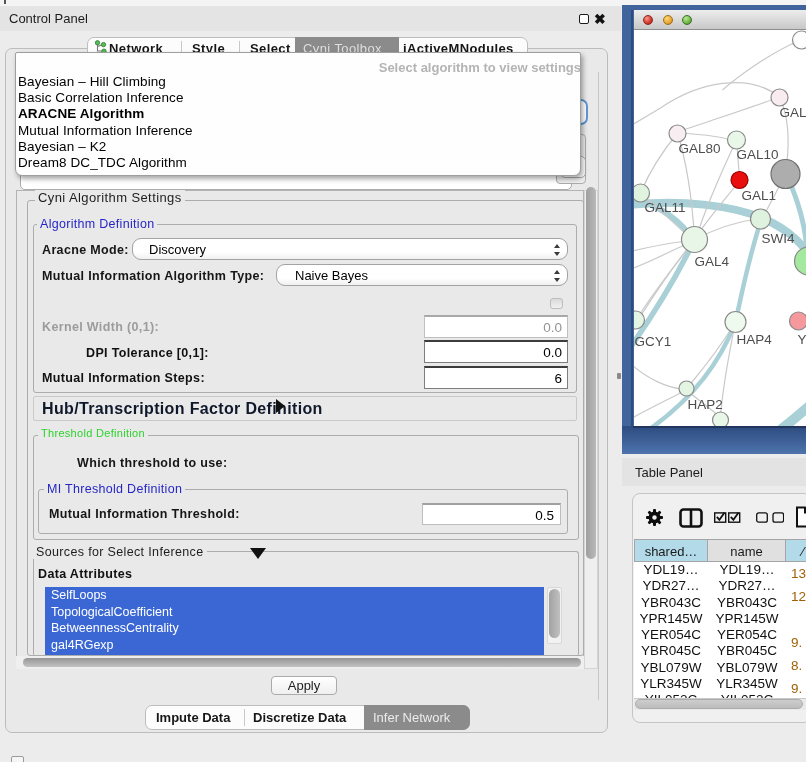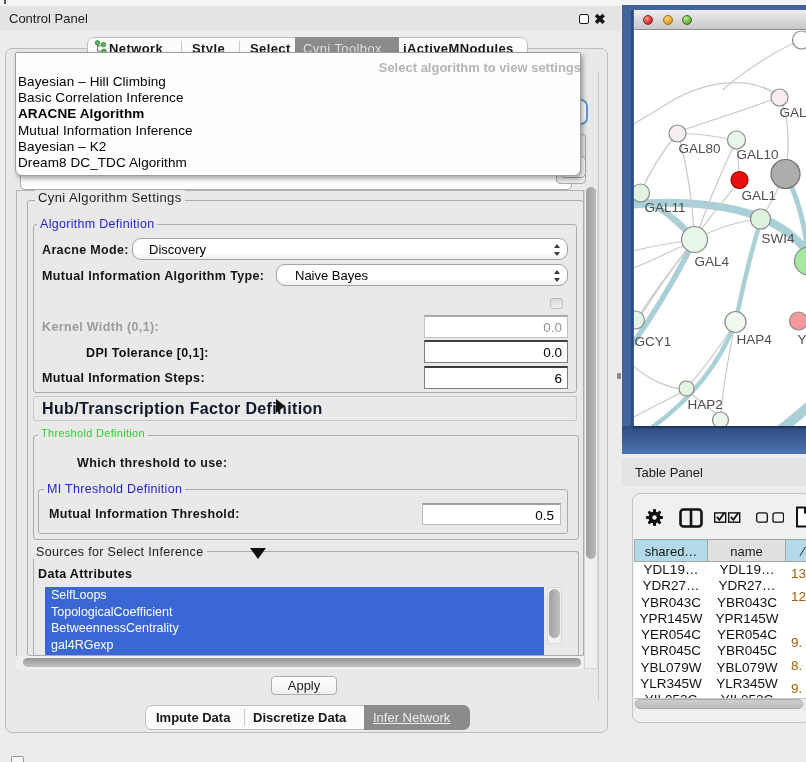--- a/index.html
+++ b/index.html
@@ -95,7 +95,7 @@
   <div class="abs" style="left:244px;top:709px;width:1px;height:17px;background:#C9C9C9;"></div>
   <div class="abs b" style="left:253px;top:710px;font-size:13px;color:#161616;">Discretize Data</div>
   <div class="abs" style="left:364px;top:705px;width:106px;height:25px;background:#8B8B8B;border-radius:0 7px 7px 0;"></div>
-  <div class="abs" style="left:373px;top:710px;font-size:13px;color:#ECECEC;text-decoration:underline;">Infer Network</div>
+  <div class="abs" style="left:373px;top:710px;font-size:13px;color:#ECECEC;">Infer Network</div>
 
   <div class="abs" style="left:87px;top:37px;width:441px;height:22px;background:#FCFCFC;border:1px solid #BEBEBE;border-radius:7px;"></div>
   <svg class="abs" style="left:94px;top:40px;" width="13" height="14" viewBox="0 0 13 14">

